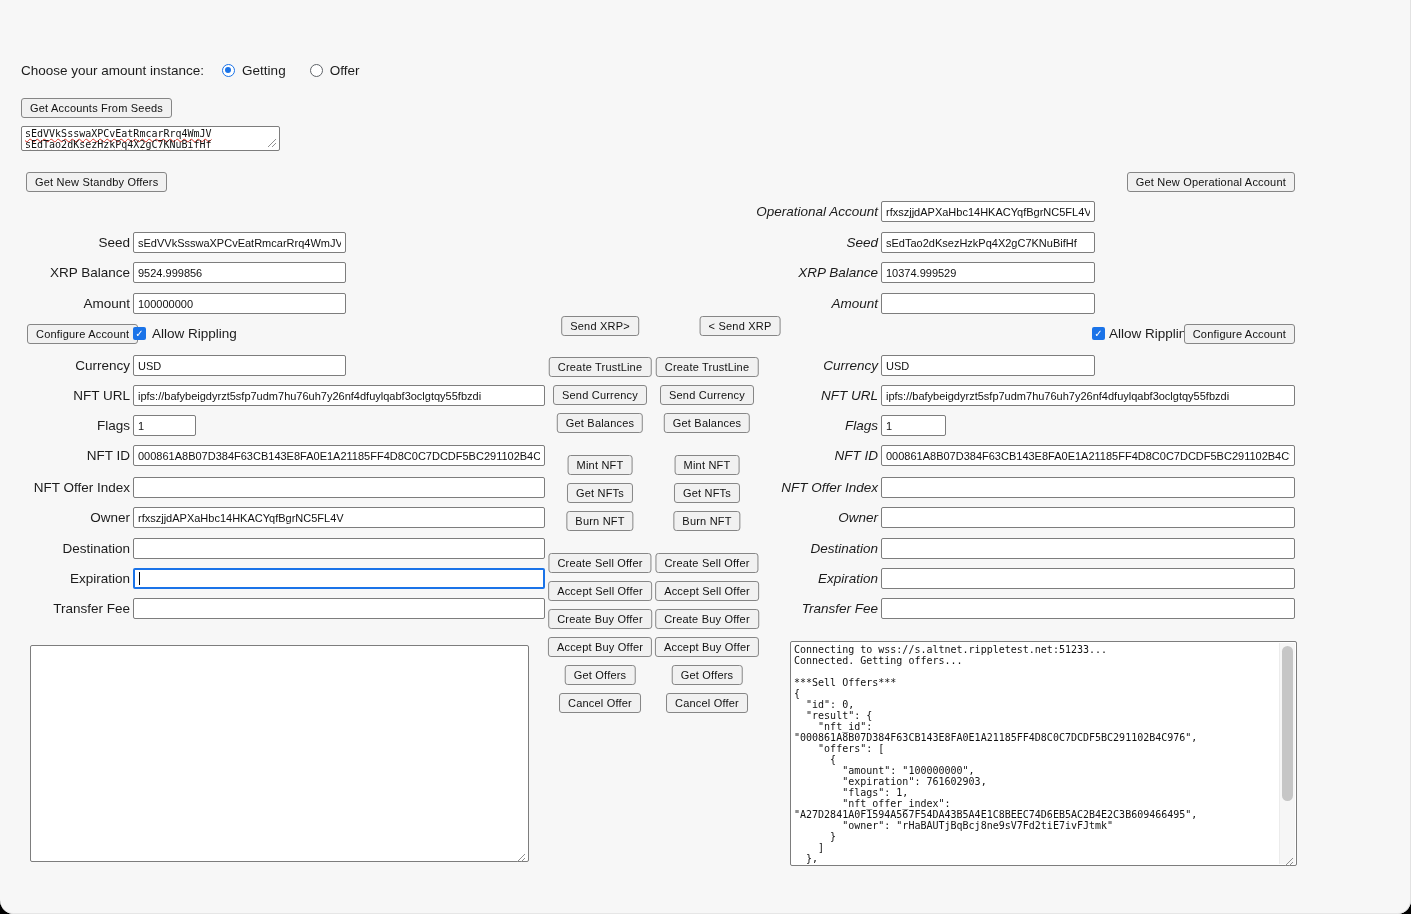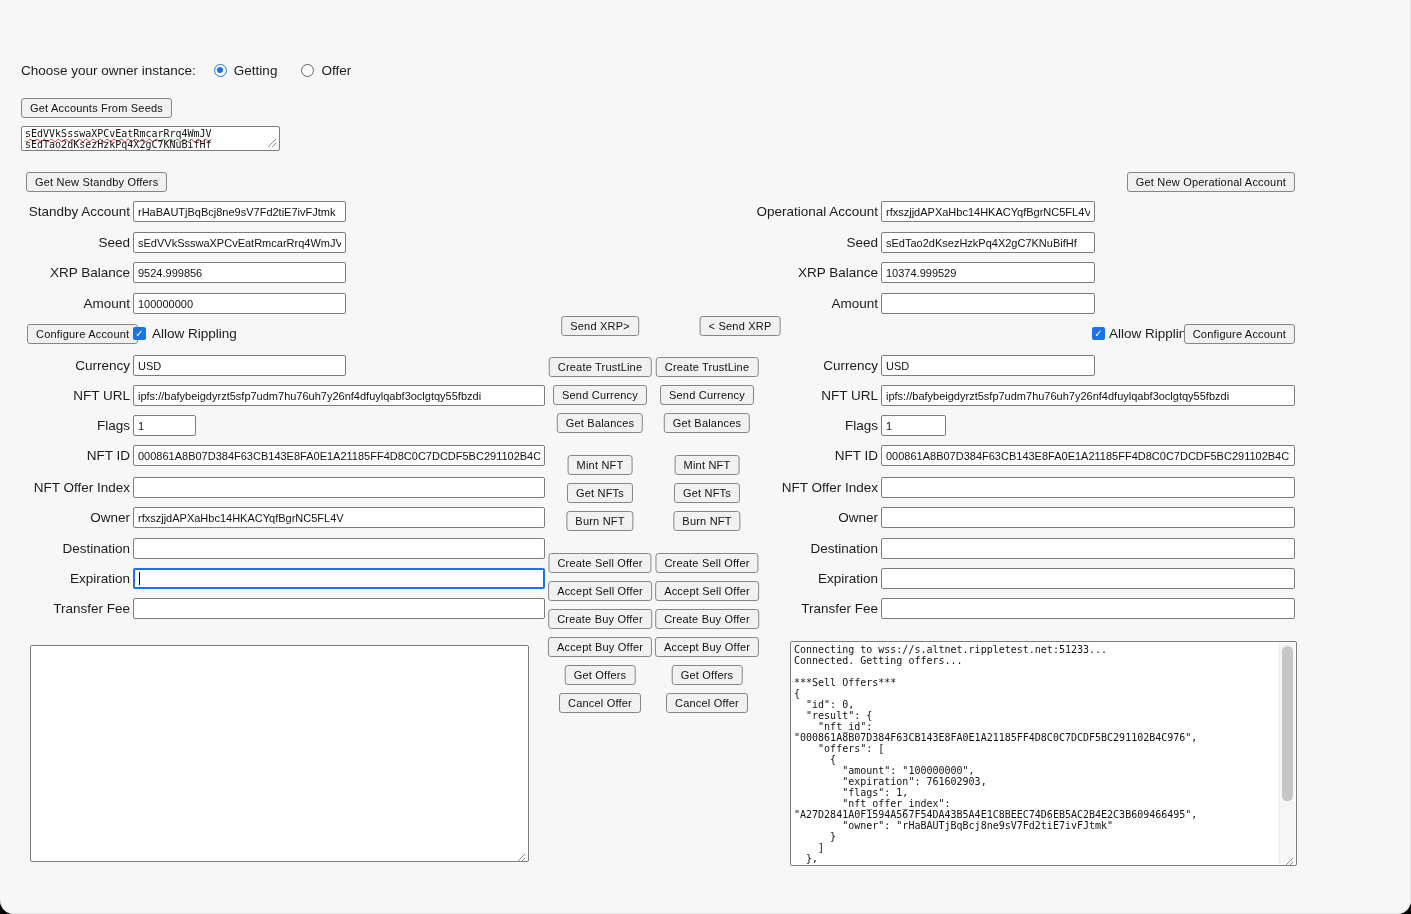--- a/index.html
+++ b/index.html
@@ -50,7 +50,7 @@
 
 
   <div class="abs ledger-row">
-    <span>Choose your owner instance:</span>
+    <span>Choose your amount instance:</span>
     <span style="width:18px"></span>
     <span class="radio sel"></span>
     <span style="width:7px"></span>

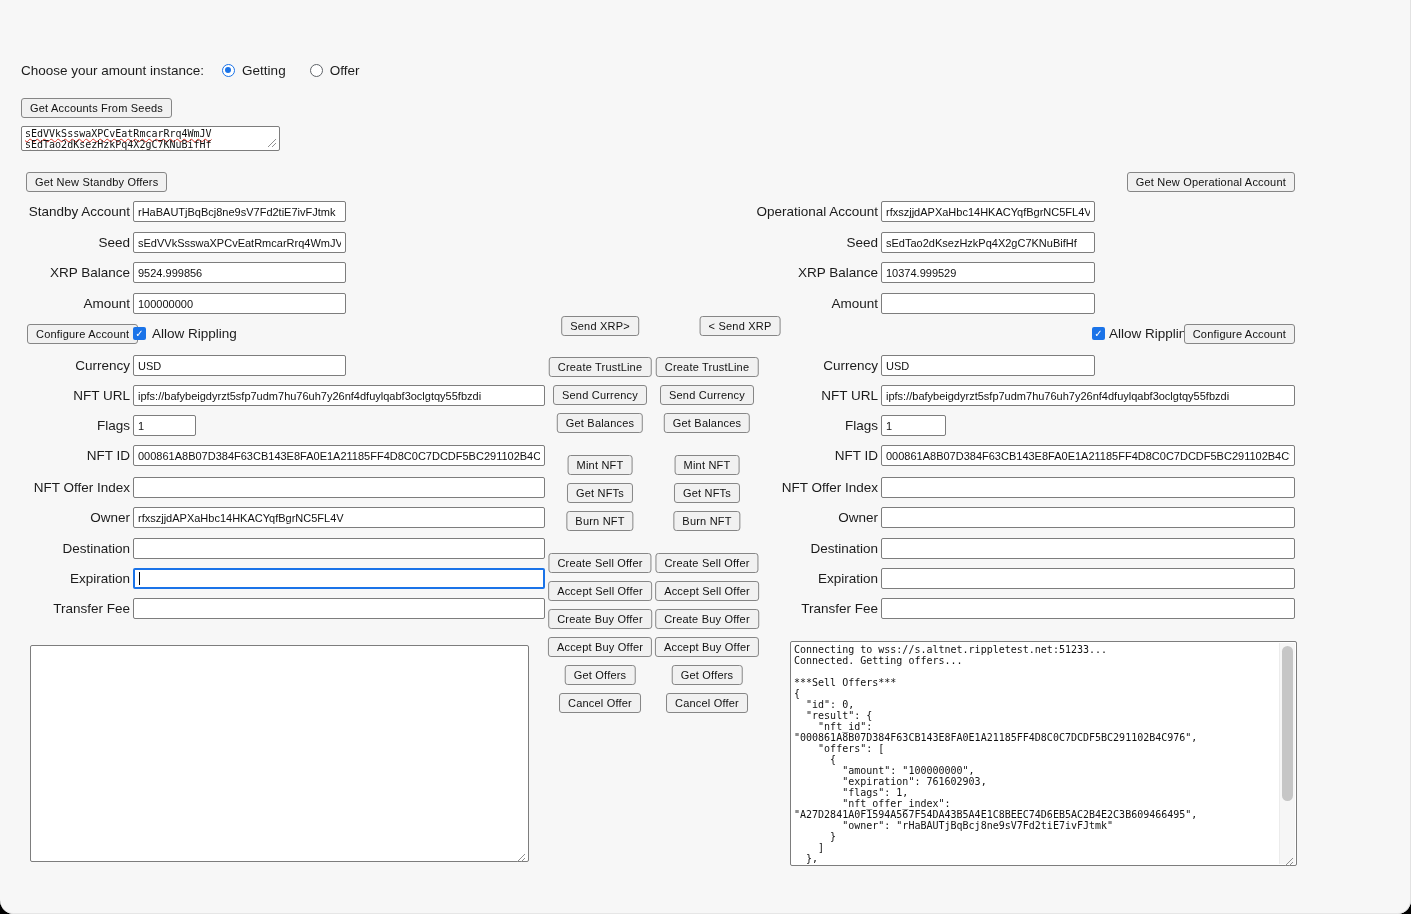--- a/index.html
+++ b/index.html
@@ -74,10 +74,6 @@
   <button class="abs btn" style="left:26px;top:172px">Get New Standby Offers</button>
   <button class="abs btn" style="right:116px;top:172px">Get New Operational Account</button>
 
-  <div class="row row-l" style="top:201px">
-    <span class="lbl">Standby Account</span>
-    <input class="inp w-n" value="rHaBAUTjBqBcj8ne9sV7Fd2tiE7ivFJtmk" style="">
-  </div>
   <div class="row row-l" style="top:232px">
     <span class="lbl">Seed</span>
     <input class="inp w-n" value="sEdVVkSsswaXPCvEatRmcarRrq4WmJV" style="">

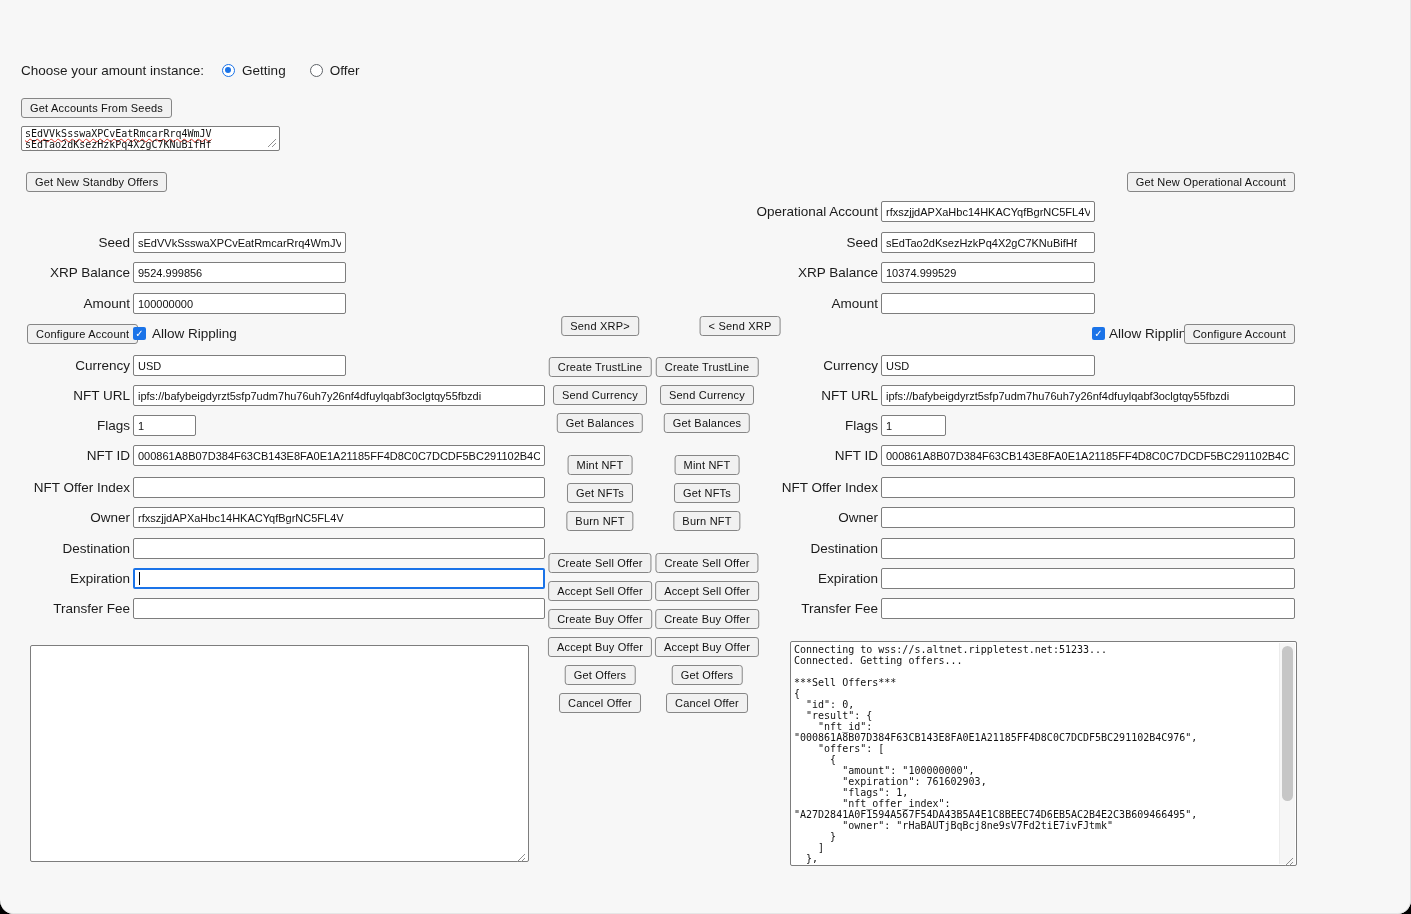--- a/index.html
+++ b/index.html
@@ -25,7 +25,7 @@
   .row .lbl{font-size:13.5px;text-align:right;flex:0 0 auto;margin-right:3px;color:#1b1b1b;}
   .row-l .lbl{width:130px;}
   .row-r{left:640px;}
-  .row-r .lbl{width:238px;}
+  .row-r .lbl{width:238px;font-style:italic;}
   .inp{height:21px;border:1px solid #7d7d7d;border-radius:2px;background:#fff;font-size:11px;
        padding:0 4px;box-sizing:border-box;color:#111;font-family:"Liberation Sans","DejaVu Sans",sans-serif;outline:none;}
   .row-l .w-n{width:213px;} .row-l .w-w{width:412px;} .row-l .w-s{width:63px;}

